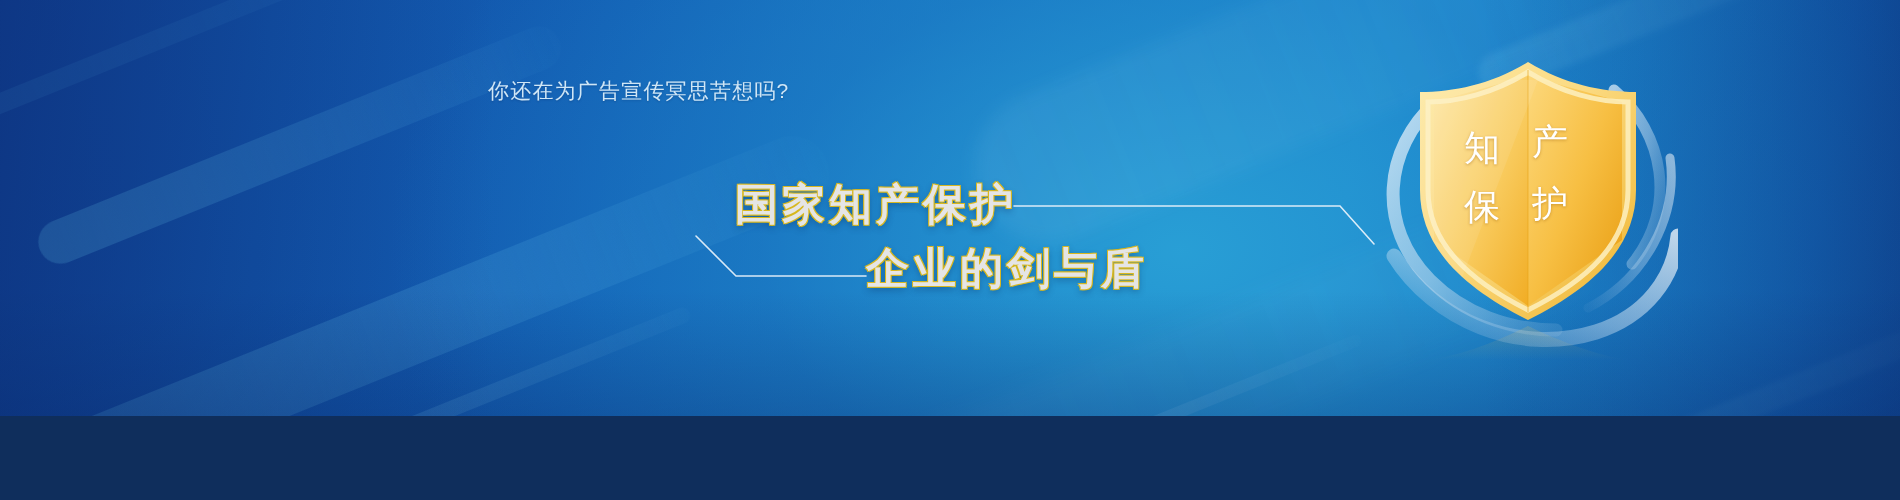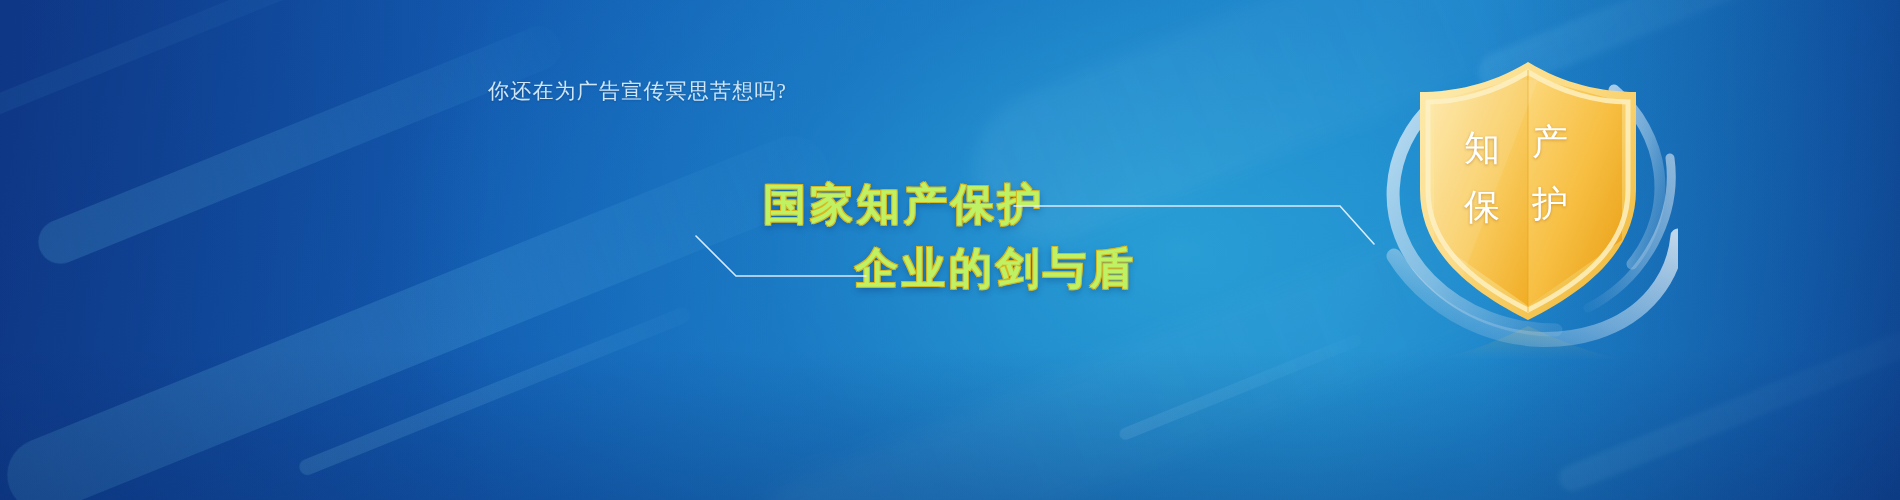--- a/index.html
+++ b/index.html
@@ -12,9 +12,9 @@
   #banner {
     position: relative;
     width: 1900px;
-    height: 500px;
+    height: 416px;
     overflow: hidden;
-    font-family: Liberation Serif, serif;
+    font-family: Liberation Sans, sans-serif;
     background: #1259ad;
   }
 

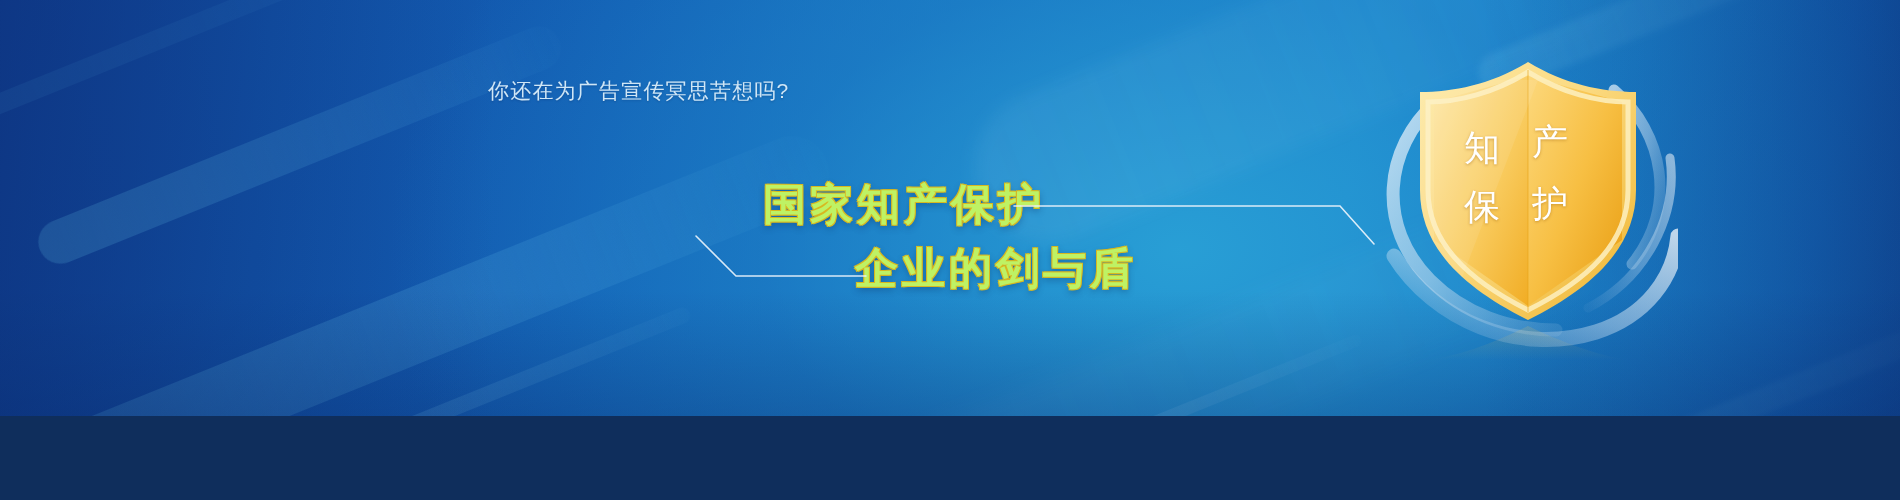--- a/index.html
+++ b/index.html
@@ -123,7 +123,7 @@
 
   .headline {
     position: absolute;
-    color: #bef264;
+    color: #e5e5e5;
     font-size: 43px;
     font-weight: bold;
     letter-spacing: 4px;
@@ -134,7 +134,6 @@
       1px -1px 0 #d8b820,
       -1px -1px 0 #d8b820,
       0 3px 7px rgba(8,42,98,0.45);
-    margin-left: 28px;
   }
   #head1 { left: 735px; top: 176px; }
   #head2 { left: 827px; top: 240px; }

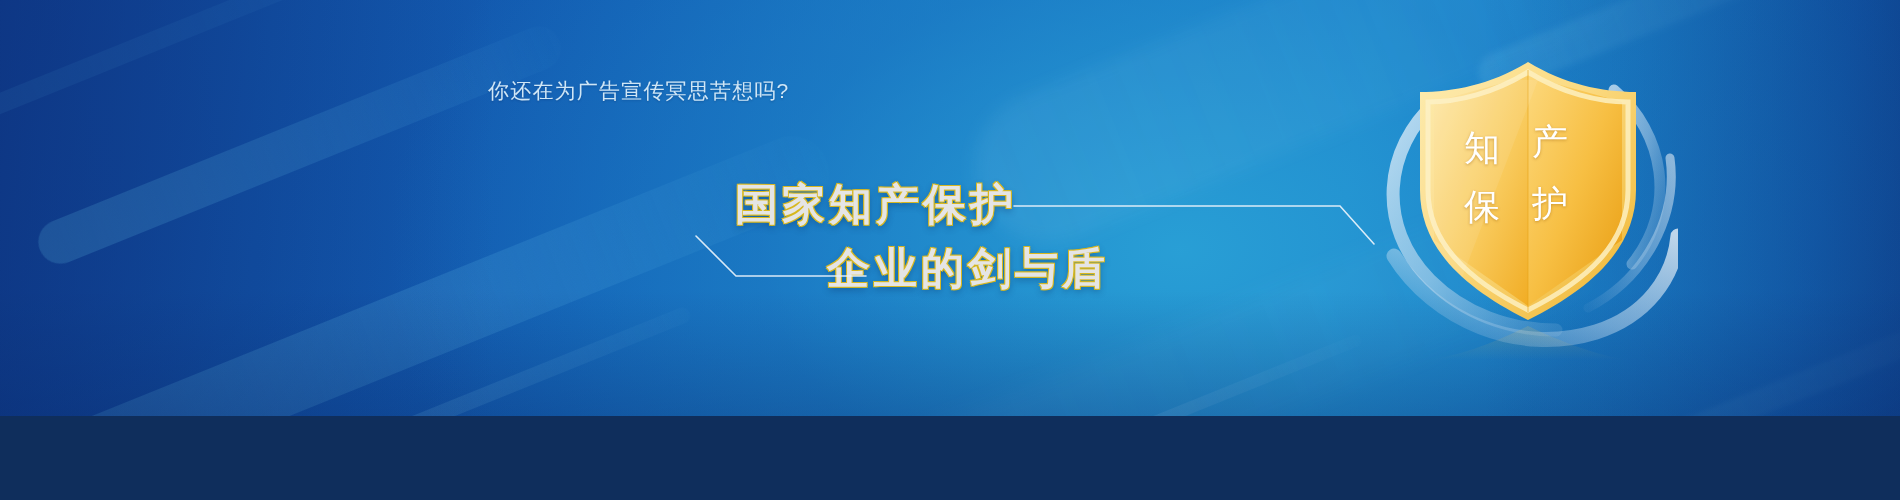--- a/index.html
+++ b/index.html
@@ -136,7 +136,7 @@
       0 3px 7px rgba(8,42,98,0.45);
   }
   #head1 { left: 735px; top: 176px; }
-  #head2 { left: 827px; top: 240px; }
+  #head2 { left: 866px; top: 240px; }
 
   
   .rule { position: absolute; }

